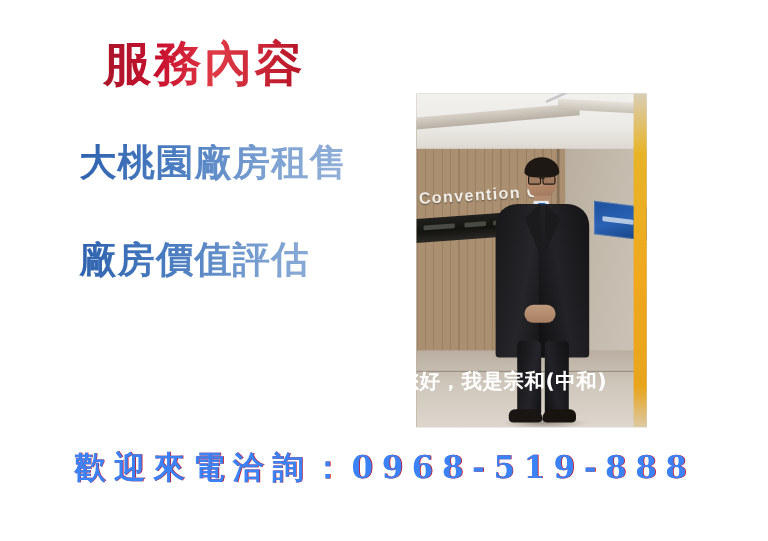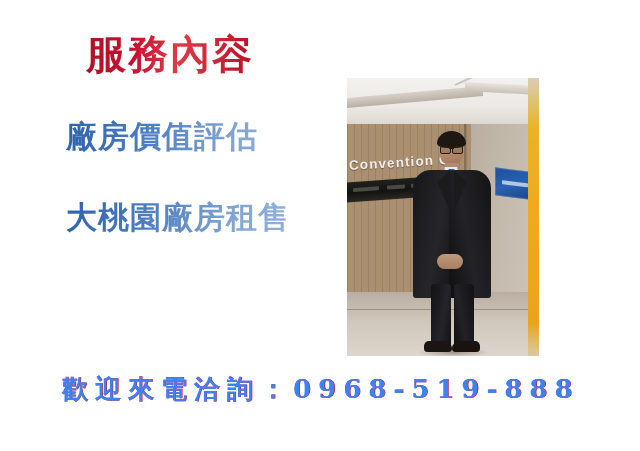--- a/index.html
+++ b/index.html
@@ -311,8 +311,8 @@
   <div class="title">服務內容</div>
 
   <div class="bullets">
+    <div class="bullet">大桃園廠房租售</div>
     <div class="bullet">廠房價值評估</div>
-    <div class="bullet">大桃園廠房租售</div>
   </div>
 
   <div class="photo">

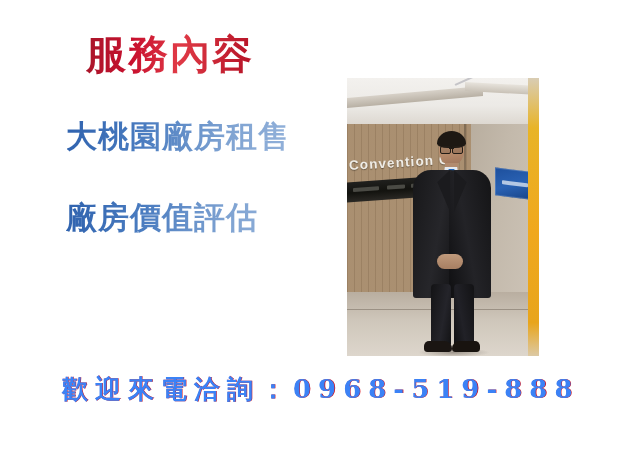--- a/index.html
+++ b/index.html
@@ -366,6 +366,7 @@
     </div>
   </div>
 
+  <div class="caption">您好，我是宗和(中和)</div>
 
   <div class="phone-line">歡迎來電洽詢：0968-519-888</div>
 

